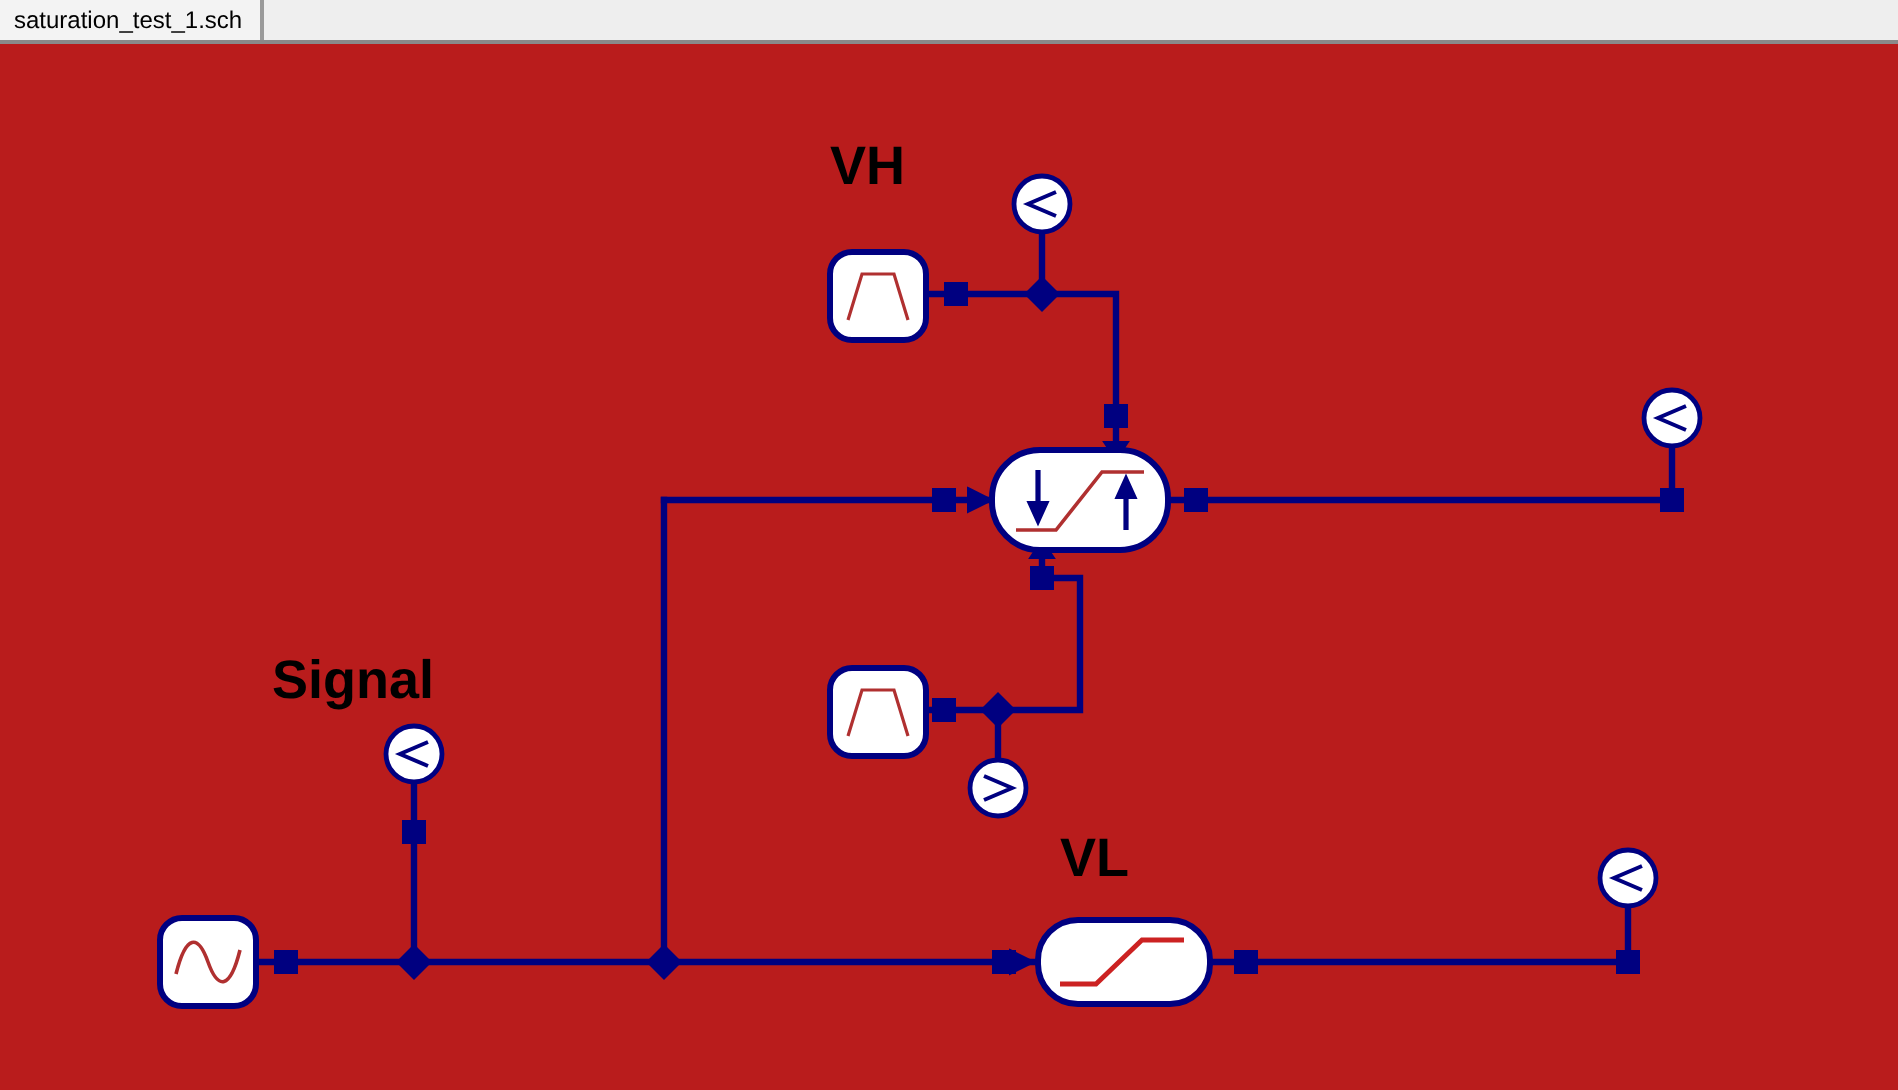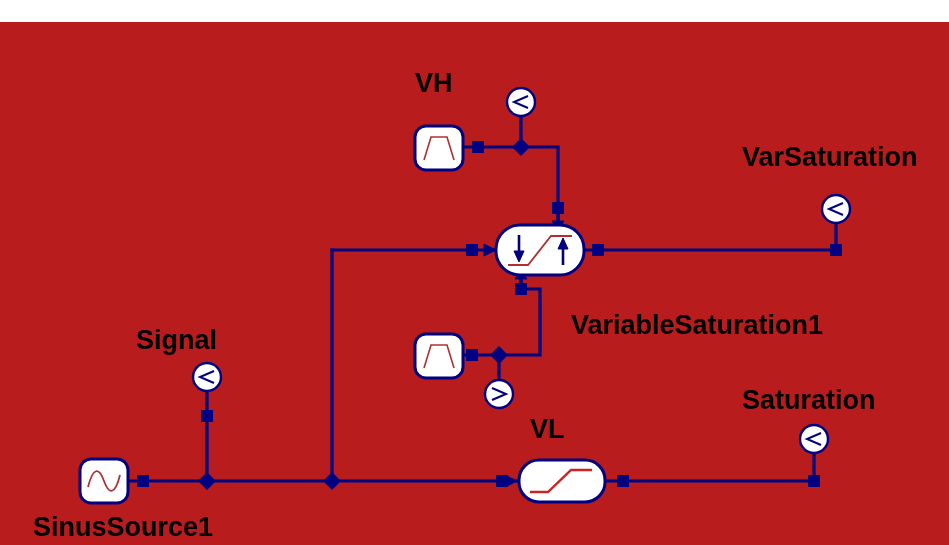--- a/index.html
+++ b/index.html
@@ -74,6 +74,10 @@
 
 <div id="app">
 
+  <div id="tabbar">
+    <div class="tabrest"></div>
+    <div class="tab">saturation_test_1.sch</div>
+  </div>
 
   <div id="canvas">
     <svg width="949" height="523" viewBox="0 0 949 523" xmlns="http://www.w3.org/2000/svg">

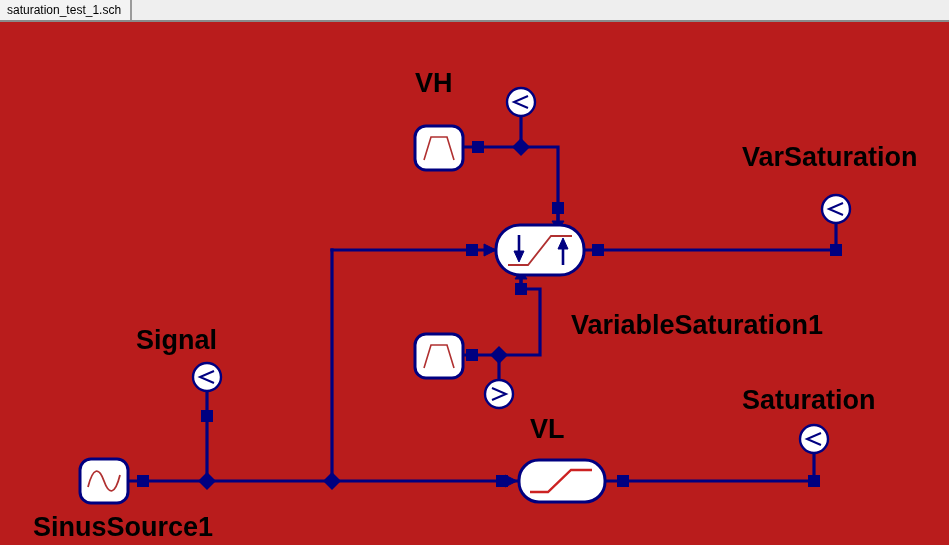--- a/index.html
+++ b/index.html
@@ -226,7 +226,6 @@
     </svg>
 
     <div class="lbl" style="left:415px; top:48px;">VH</div>
-    <div class="lbl" style="left:742px; top:122px;">VarSaturation</div>
     <div class="lbl" style="left:136px; top:281px;margin-top:24px;">Signal</div>
     <div class="lbl" style="left:571px; top:290px;">VariableSaturation1</div>
     <div class="lbl" style="left:530px; top:354px;margin-top:40px;">VL</div>

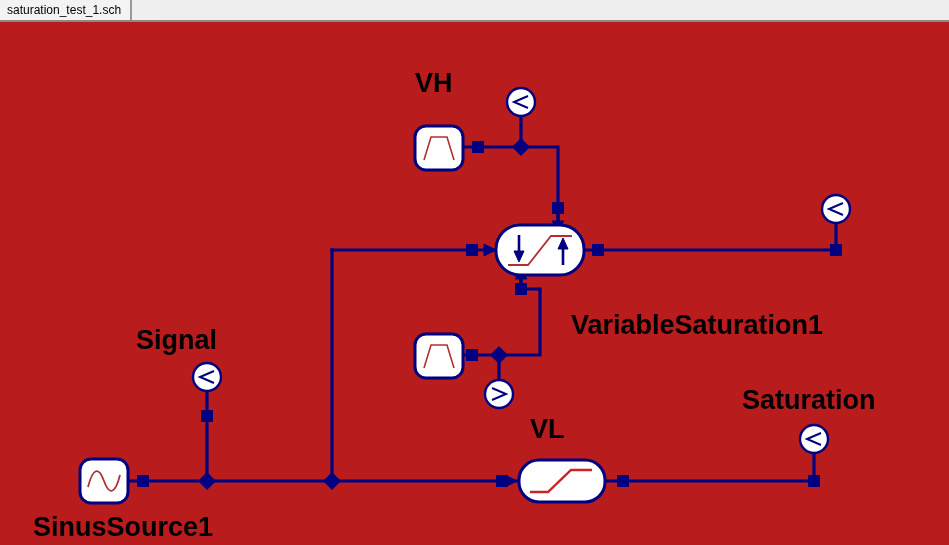--- a/index.html
+++ b/index.html
@@ -227,7 +227,6 @@
 
     <div class="lbl" style="left:415px; top:48px;">VH</div>
     <div class="lbl" style="left:136px; top:281px;margin-top:24px;">Signal</div>
-    <div class="lbl" style="left:571px; top:290px;">VariableSaturation1</div>
     <div class="lbl" style="left:530px; top:354px;margin-top:40px;">VL</div>
     <div class="lbl" style="left:742px; top:365px;">Saturation</div>
     <div class="lbl" style="left:33px; top:492px;">SinusSource1</div>

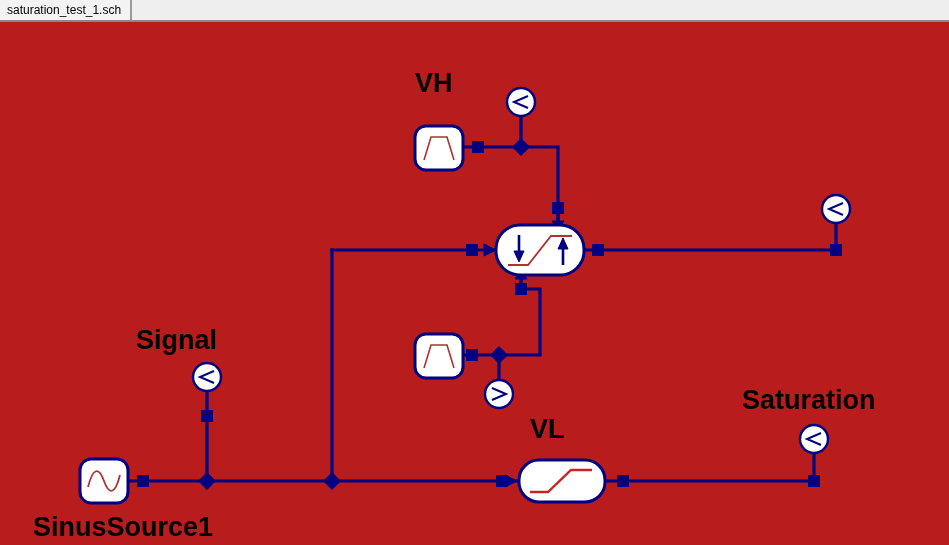--- a/index.html
+++ b/index.html
@@ -228,7 +228,6 @@
     <div class="lbl" style="left:415px; top:48px;">VH</div>
     <div class="lbl" style="left:136px; top:281px;margin-top:24px;">Signal</div>
     <div class="lbl" style="left:530px; top:354px;margin-top:40px;">VL</div>
-    <div class="lbl" style="left:742px; top:365px;">Saturation</div>
     <div class="lbl" style="left:33px; top:492px;">SinusSource1</div>
 
   </div>

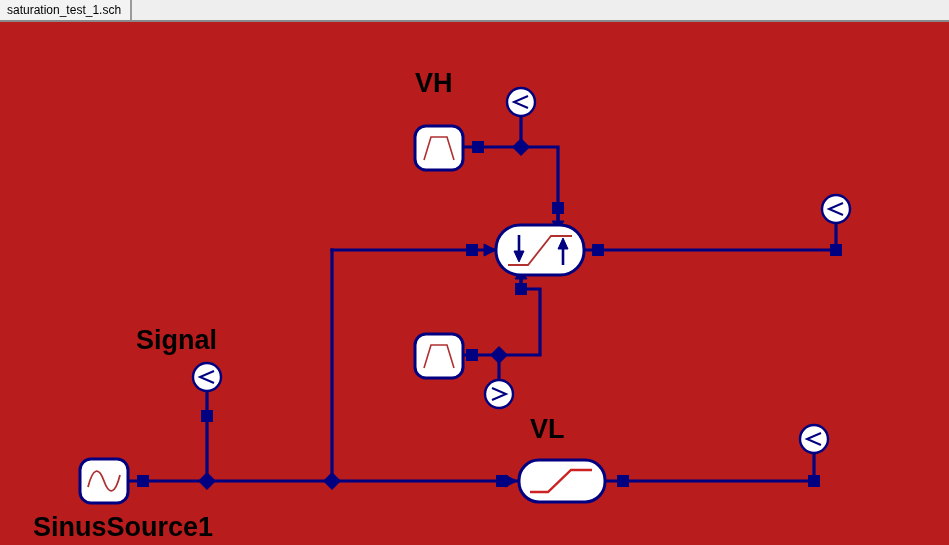--- a/index.html
+++ b/index.html
@@ -228,7 +228,6 @@
     <div class="lbl" style="left:415px; top:48px;">VH</div>
     <div class="lbl" style="left:136px; top:281px;margin-top:24px;">Signal</div>
     <div class="lbl" style="left:530px; top:354px;margin-top:40px;">VL</div>
-    <div class="lbl" style="left:33px; top:492px;">SinusSource1</div>
 
   </div>
 </div>

